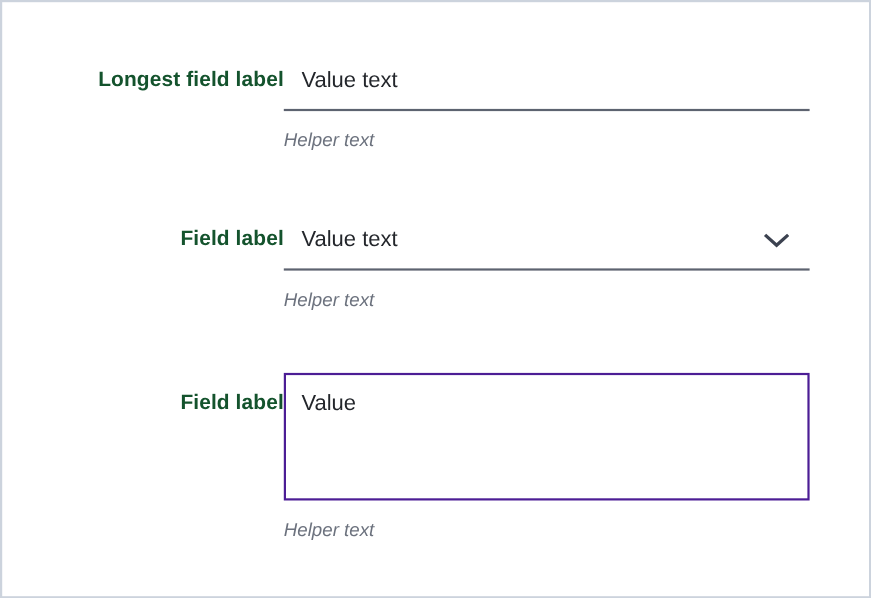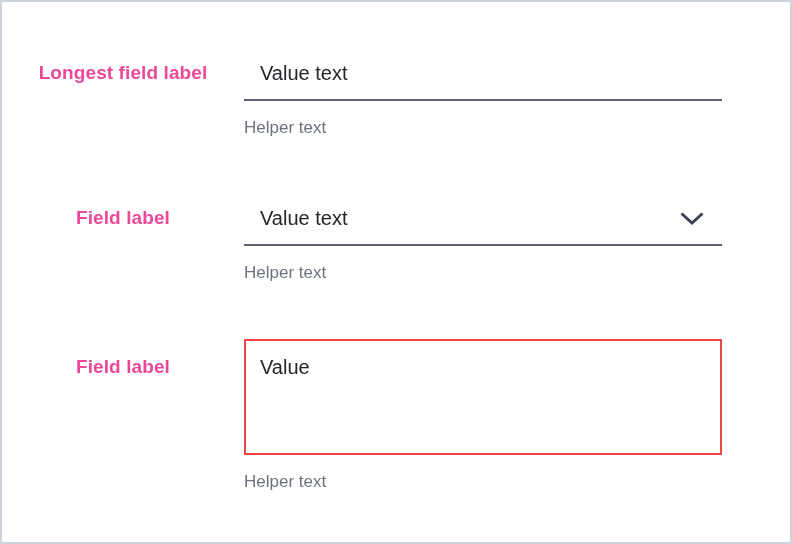--- a/index.html
+++ b/index.html
@@ -26,12 +26,13 @@
   .label-col {
     flex: 0 0 242px;
     width: 242px;
-    text-align: center;
+    text-align: right;
     font-size: 19px;
     font-weight: 700;
-    color: #ec4899;
+    color: #14532d;
     line-height: 26px;
     letter-spacing: 0.1px;
+    margin-left: 14px;
   }
   .row-textarea .label-col { padding-top: 15px; }
   .control-col {

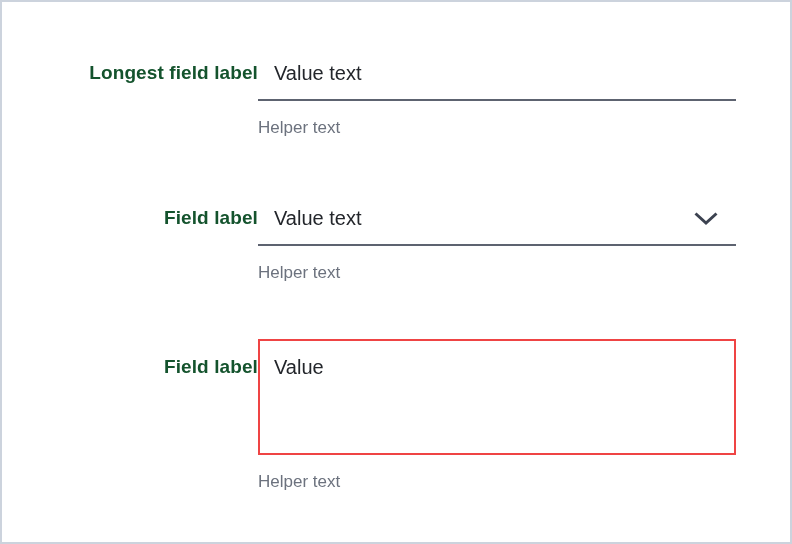--- a/index.html
+++ b/index.html
@@ -95,6 +95,7 @@
     margin-top: 16px;
     font-size: 17px;
     line-height: 22px;
+    font-style: italic;
     color: #6c727e;
   }
 </style>

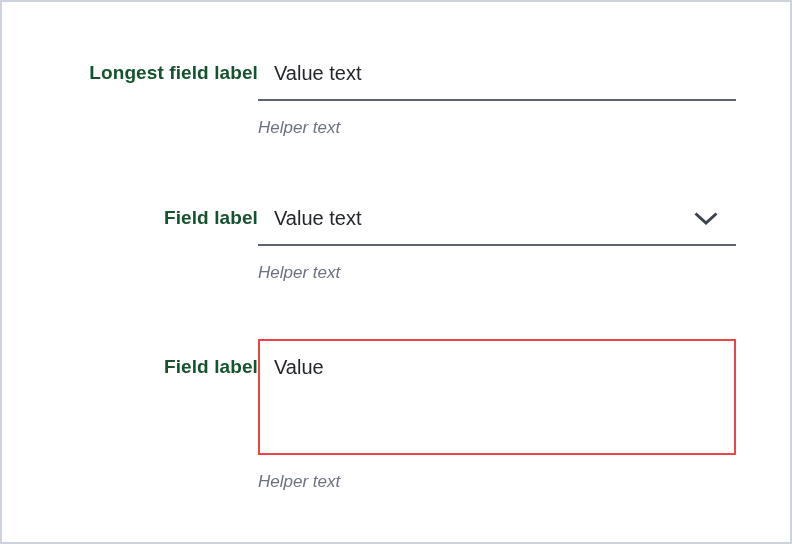--- a/index.html
+++ b/index.html
@@ -79,7 +79,7 @@
     width: 100%;
     height: 116px;
     box-sizing: border-box;
-    border: 2px solid #ef4444;
+    border: 2px solid #4c1d95;
     border-radius: 0;
     padding: 13px 14px;
     margin: 0;

